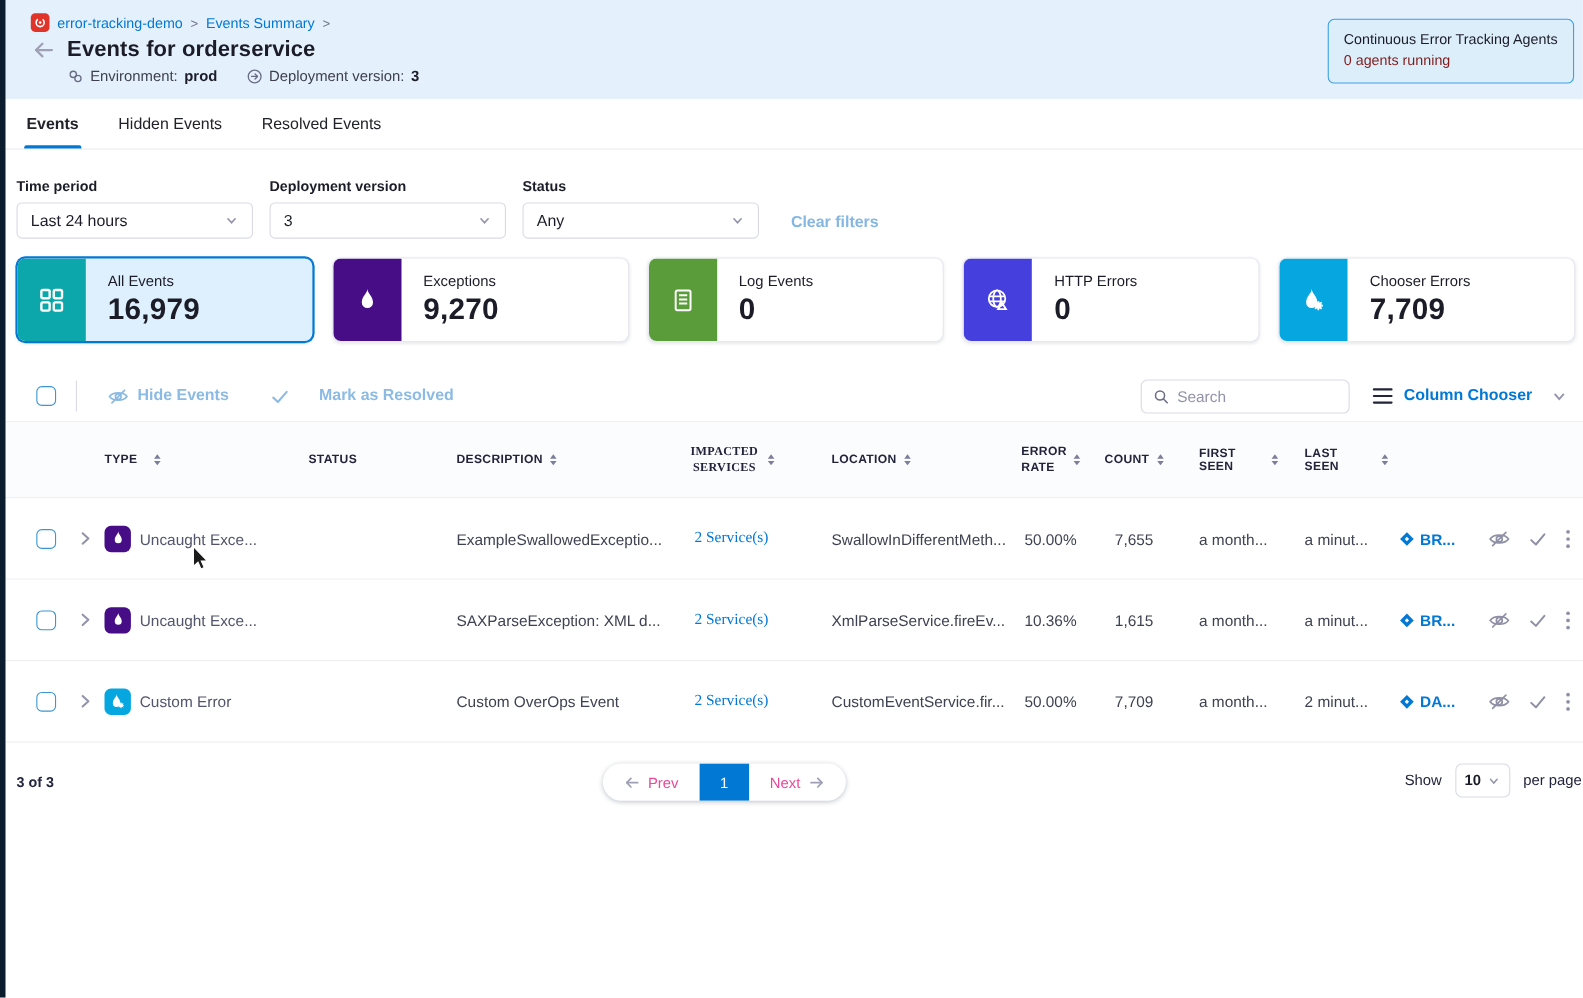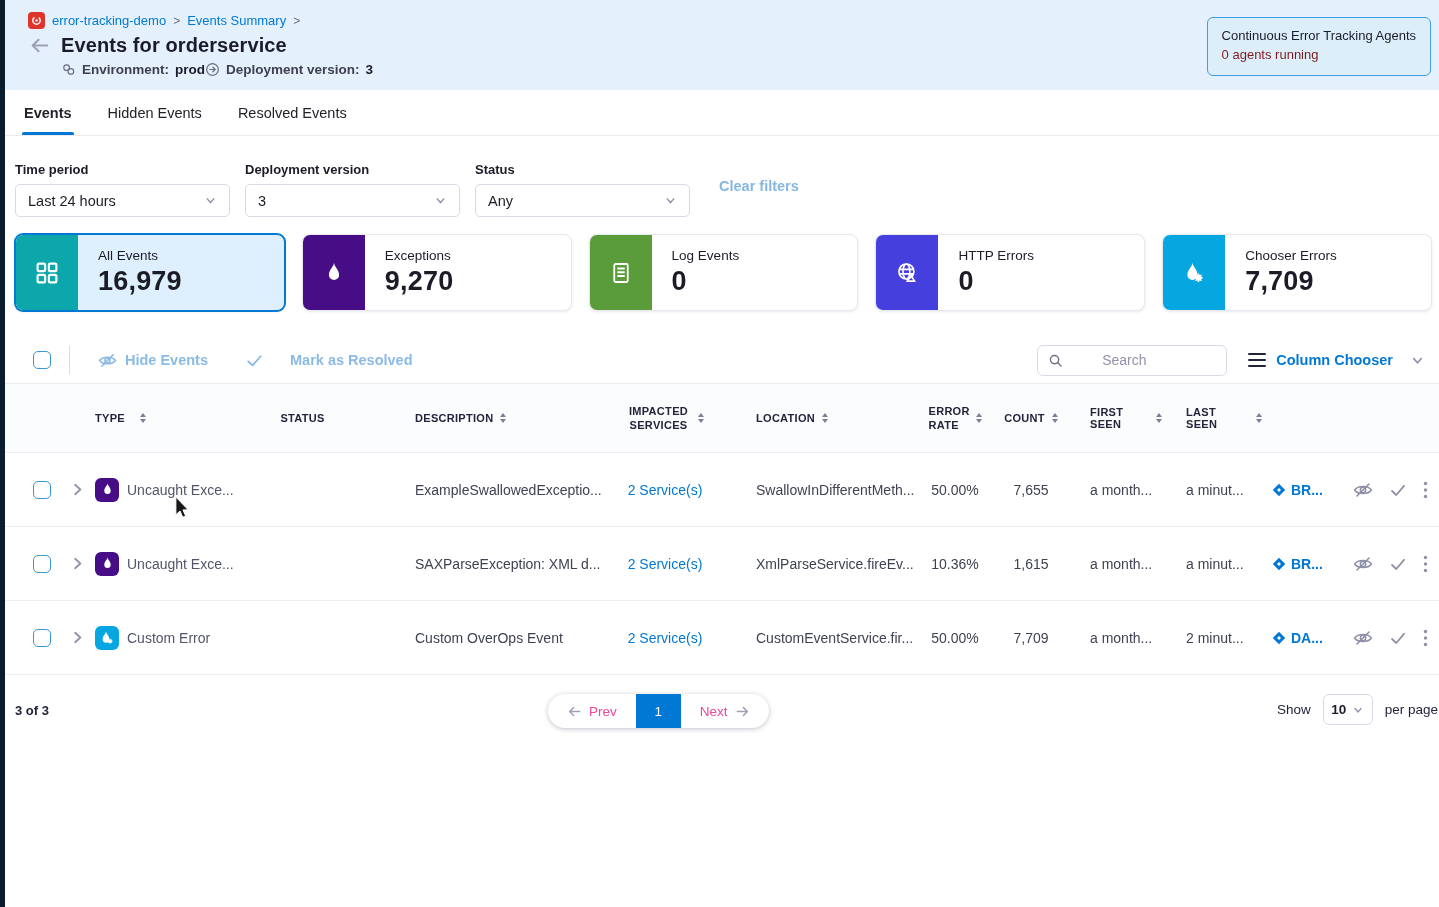--- a/index.html
+++ b/index.html
@@ -16,7 +16,7 @@
   .module-chip { width:17px; height:17px; border-radius:4px; background:#e0332a; display:flex; align-items:center; justify-content:center; }
   .title-row { display:flex; align-items:center; gap:10px; margin-top:5px; }
   .page-title { font-size:20px; font-weight:bold; color:#1c1c28; letter-spacing:.1px; }
-  .meta-row { display:flex; align-items:center; margin-left:33px; margin-top:5px; font-size:13.5px; color:#3e4050;font-weight:bold; }
+  .meta-row { display:flex; align-items:center; gap:26px; margin-left:33px; margin-top:5px; font-size:13.5px; color:#3e4050; }
   .meta-item { display:flex; align-items:center; gap:6px; }
   .meta-item b { color:#1c1c28; }
   .agents-card { position:absolute; top:17px; right:8px; background:#dceefa; border:1px solid #3da0e0;

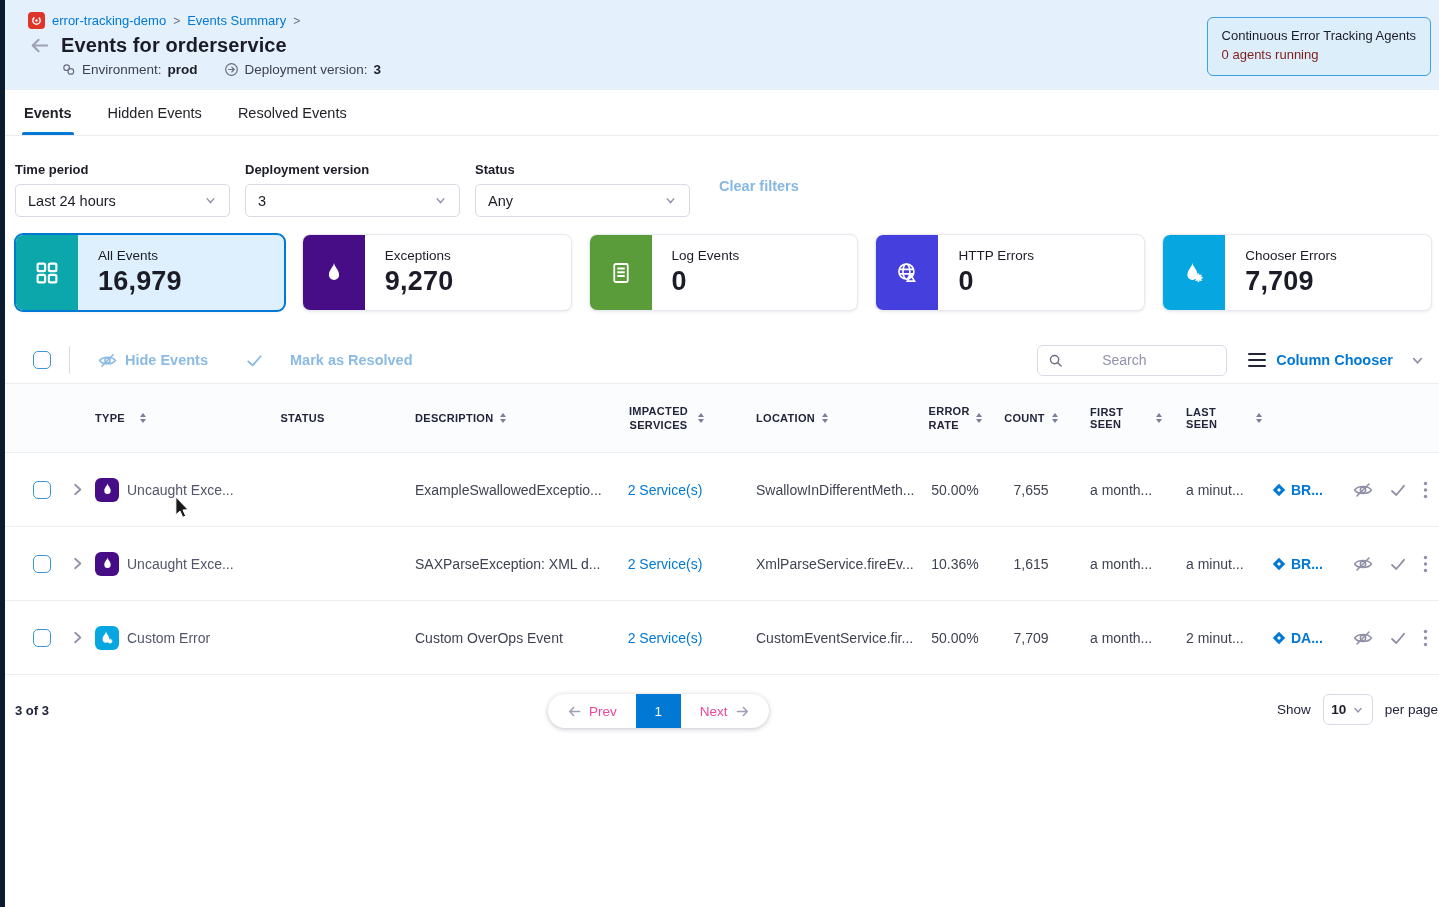--- a/index.html
+++ b/index.html
@@ -31,7 +31,7 @@
   .tab.active::after { content:""; position:absolute; left:-2px; right:-2px; bottom:0; height:3px; background:#0278d5; border-radius:2px 2px 0 0; }
 
   
-  .filters { display:flex; align-items:center; padding:26px 0 0 10px; gap:15px; }
+  .filters { display:flex; align-items:flex-end; padding:26px 0 0 10px; gap:15px; }
   .filter-group { width:215px; }
   .filter-label { font-size:13px; font-weight:bold; color:#1c1c28; margin-bottom:7px; }
   .select-box { height:33px; background:#fff; border:1px solid #d9dae5; border-radius:5px; display:flex;

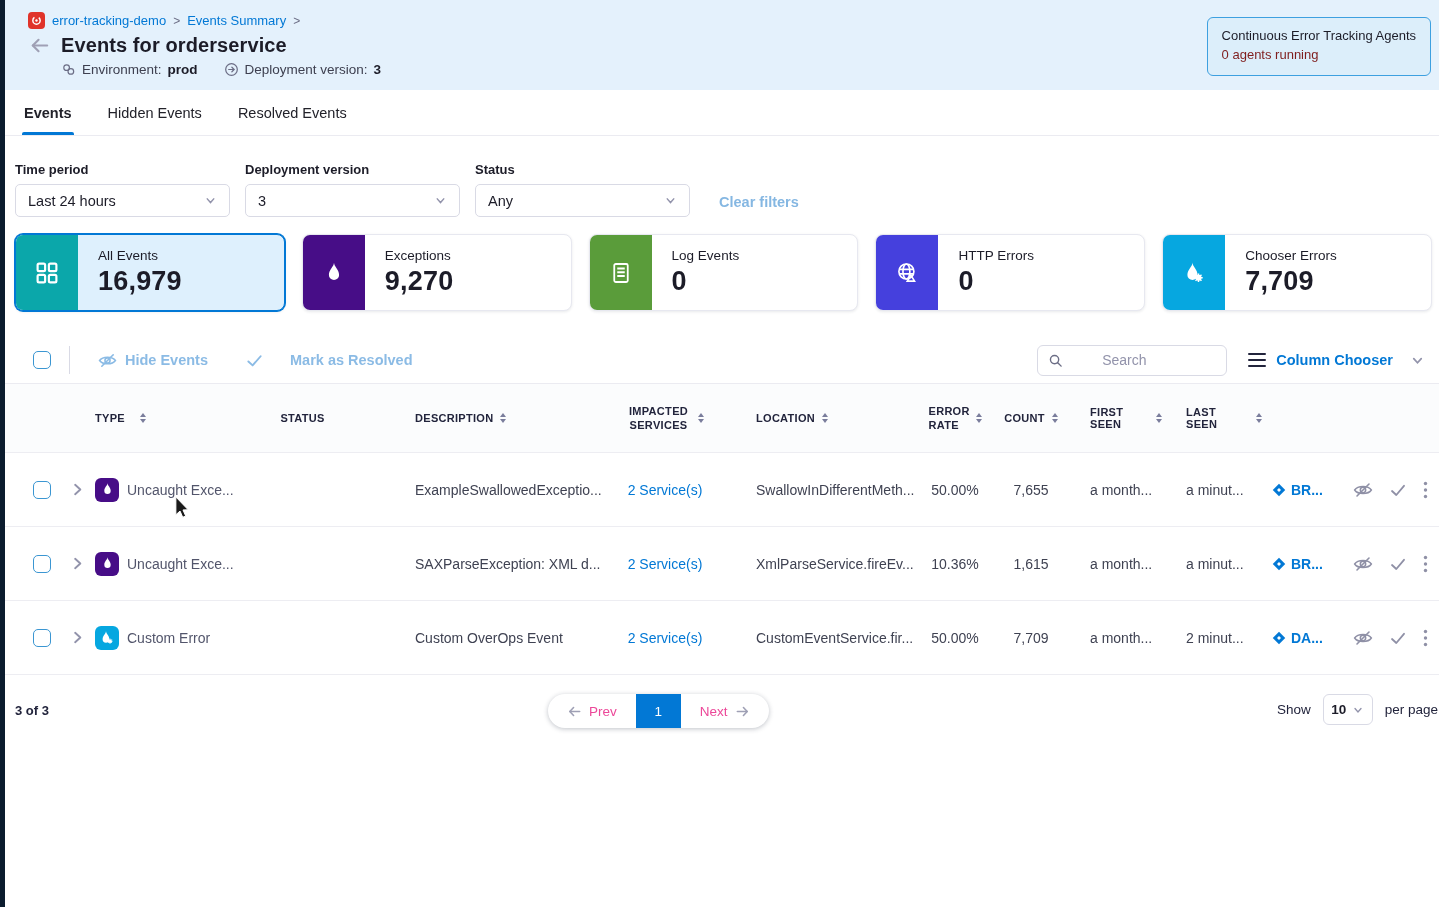--- a/index.html
+++ b/index.html
@@ -57,7 +57,7 @@
   .spacer { flex:1; }
   .search-box { width:190px; height:31px; border:1px solid #d9dae5; border-radius:6px; background:#fff;
     display:flex; align-items:center; gap:7px; padding:0 10px; }
-  .search-box input { border:none; outline:none; width:130px; font-size:14px; font-family:inherit; color:#1c1c28; background:transparent;margin-left:32px; }
+  .search-box input { border:none; outline:none; width:130px; font-size:14px; font-family:inherit; color:#1c1c28; background:transparent; }
   .search-box input::placeholder { color:#9293ab; }
   .hamburger { display:flex; flex-direction:column; gap:3.5px; margin-left:21px; cursor:pointer; }
   .hamburger i { width:18px; height:2.6px; background:#22243c; border-radius:1px; }

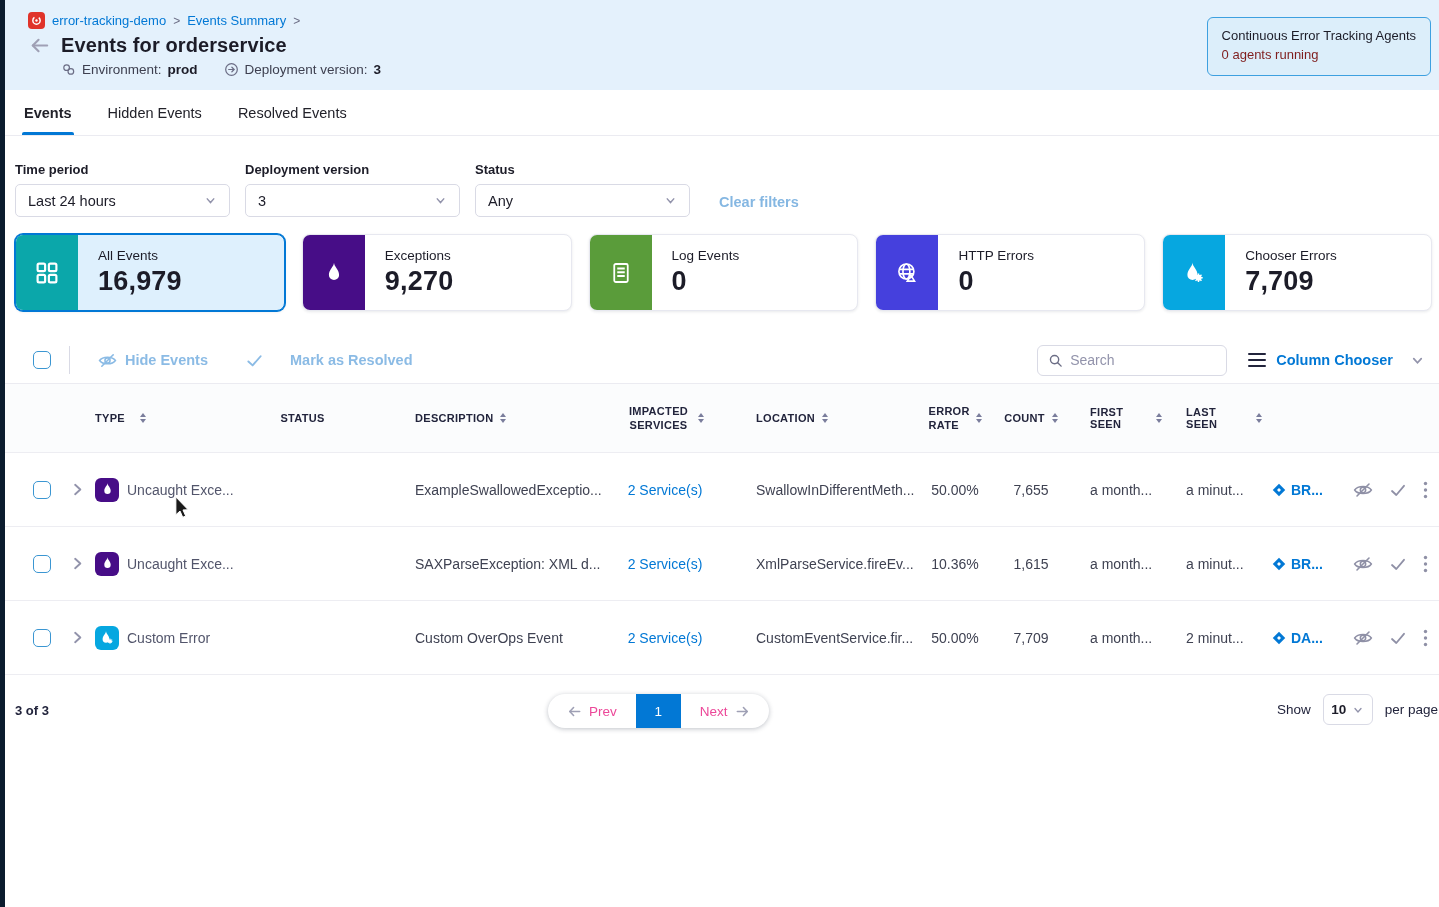--- a/index.html
+++ b/index.html
@@ -74,7 +74,7 @@
   .c-type { width:150px; flex:none; display:flex; align-items:center; gap:8px; }
   .c-status { width:115px; flex:none; text-align:center; }
   .c-desc { width:250px; flex:none; padding-left:55px; white-space:nowrap; }
-  .c-svc { width:110px; flex:none; text-align:center; }
+  .c-svc { width:110px; flex:none; text-align:center;font-family:Liberation Serif, serif; }
   .c-loc { width:190px; flex:none; padding-left:36px; white-space:nowrap; }
   .c-rate { width:90px; flex:none; text-align:center; }
   .c-count { width:62px; flex:none; text-align:center; }

